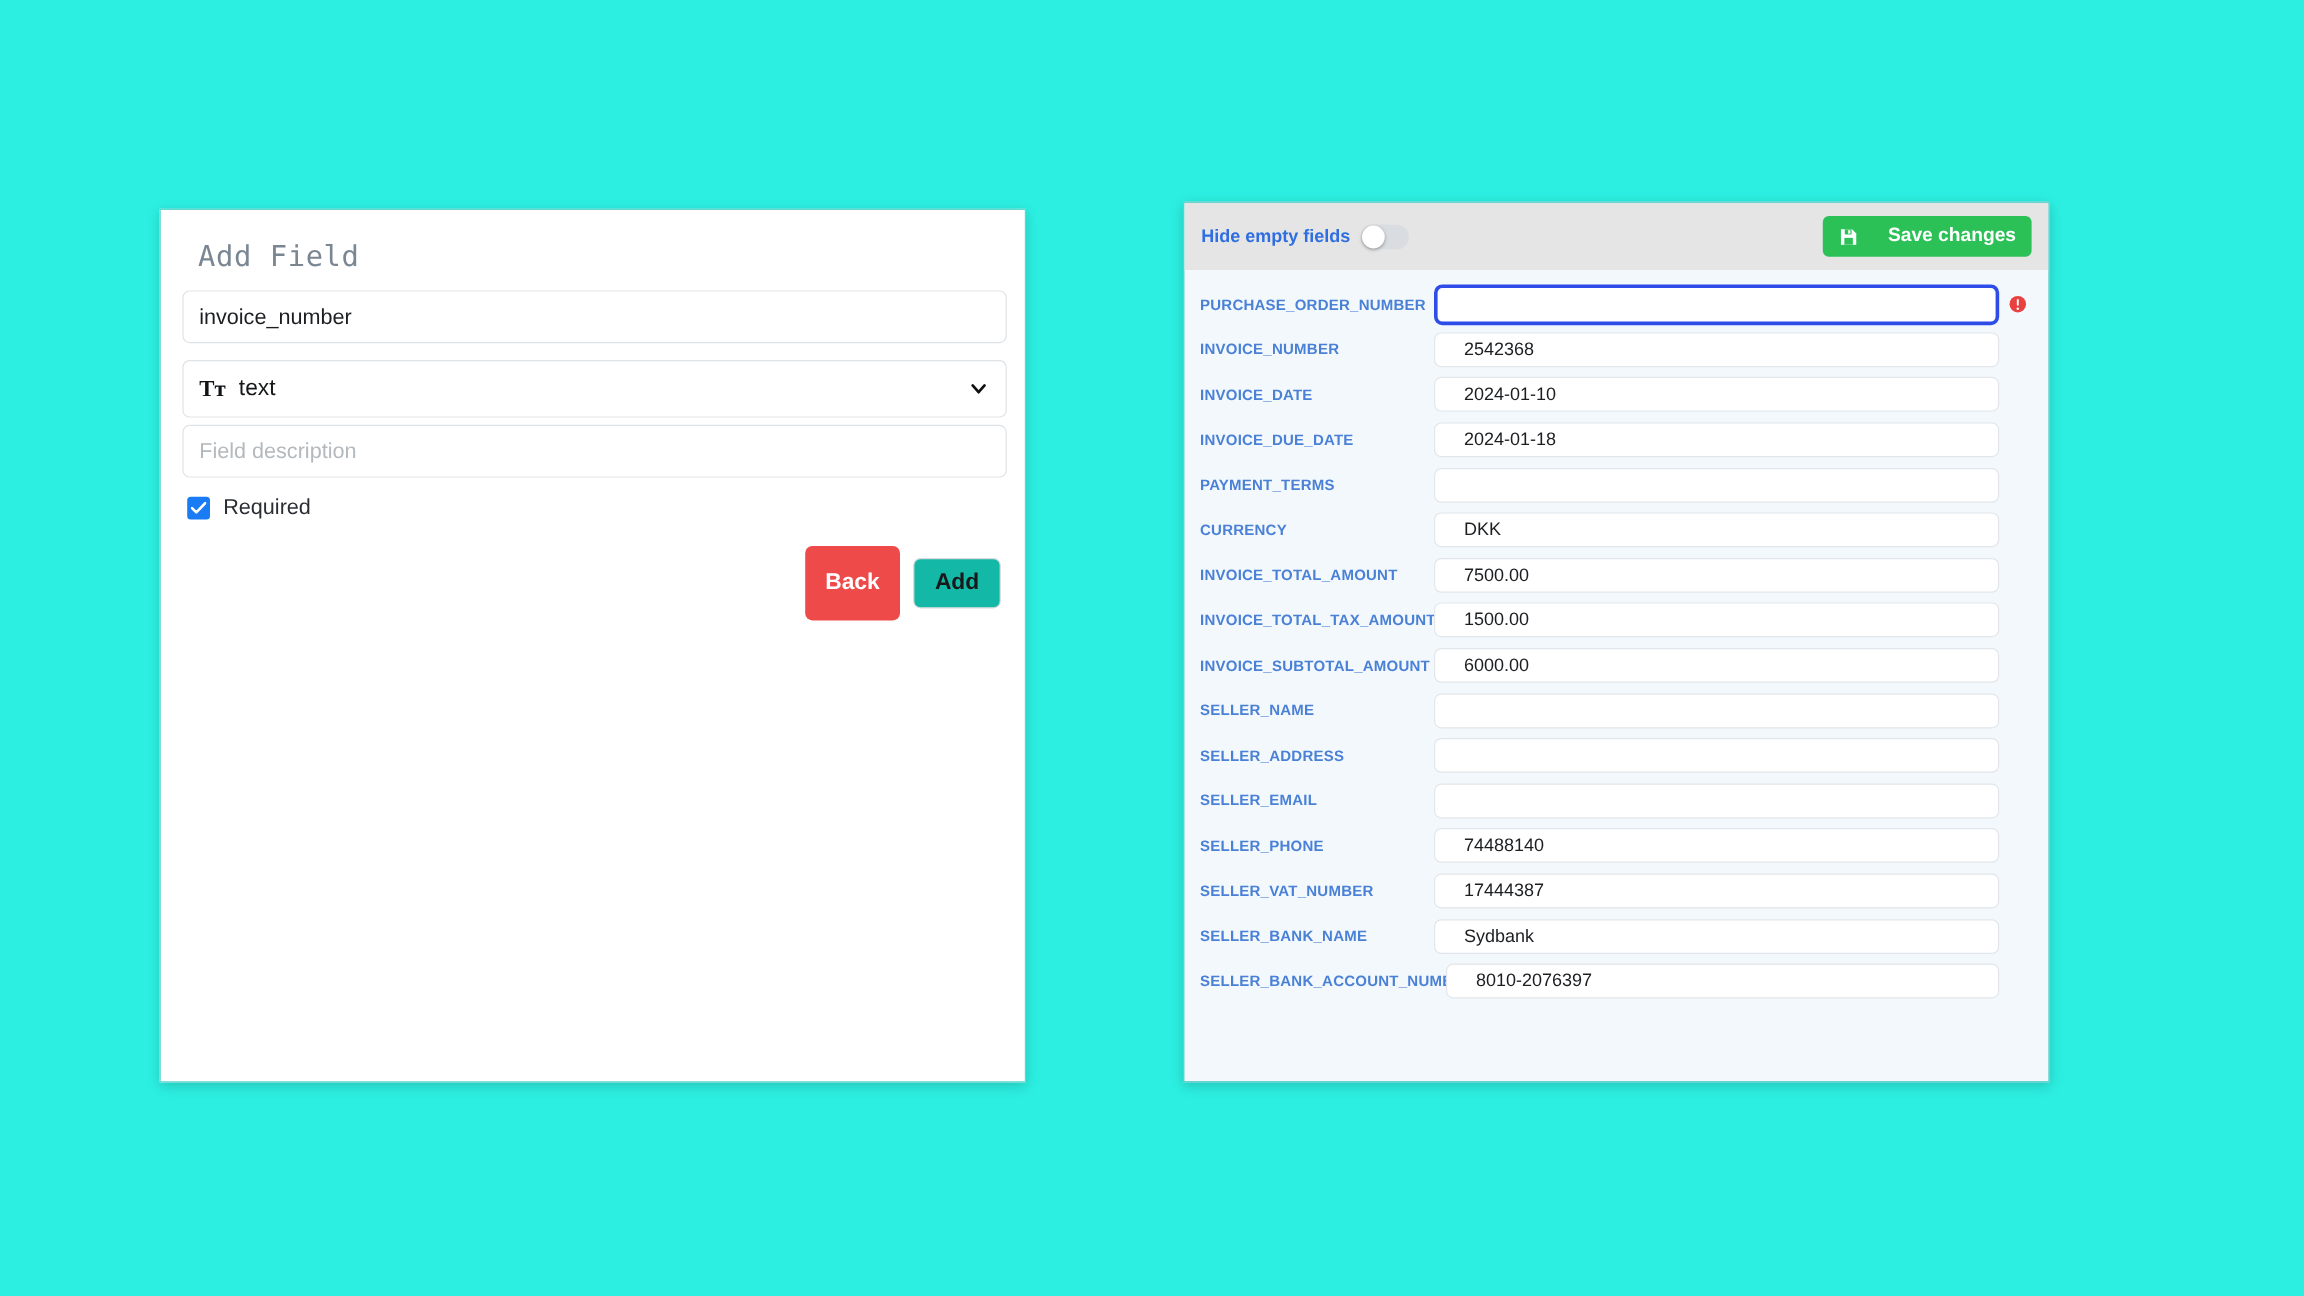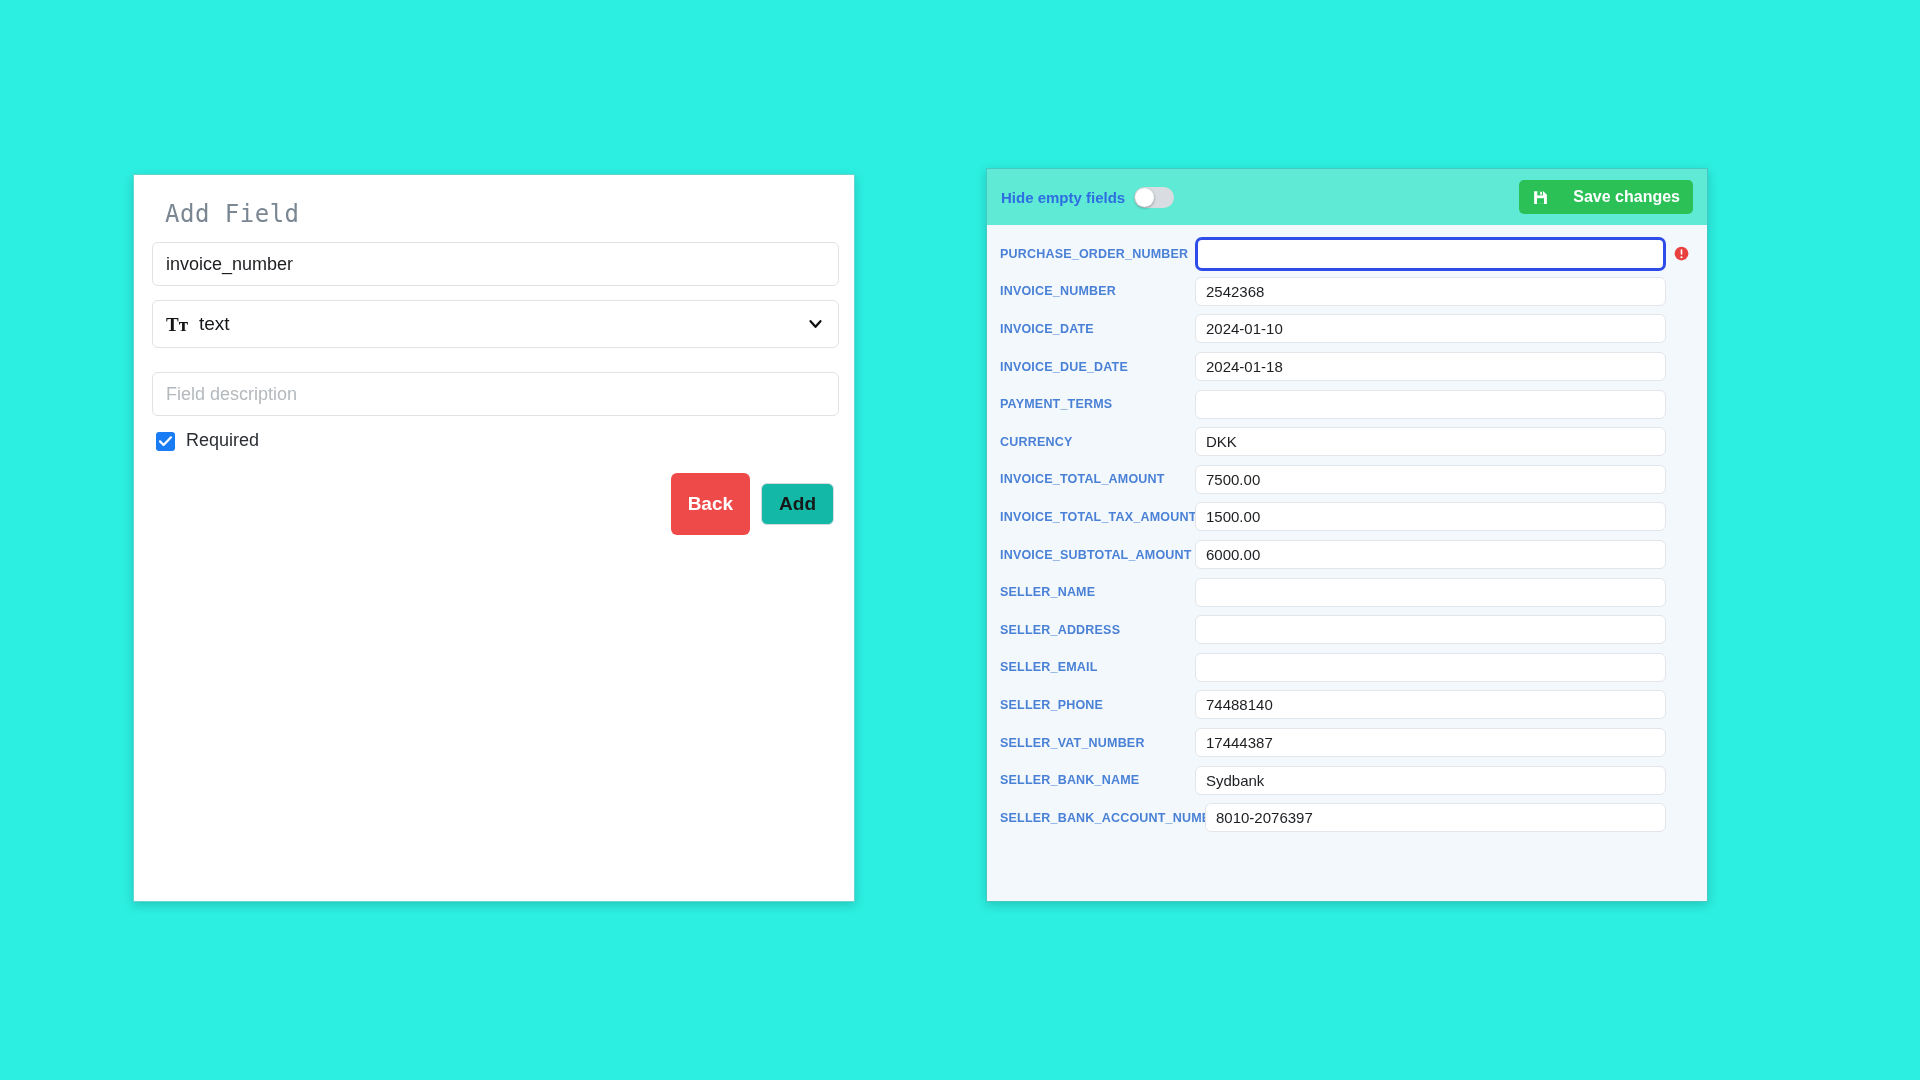--- a/index.html
+++ b/index.html
@@ -120,7 +120,7 @@
   }
   .rp-header {
     height: 56px;
-    background: #5eead4;
+    background: #e5e5e5;
     display: flex; align-items: center;
     padding: 0 14px 0 14px;
     position: relative;

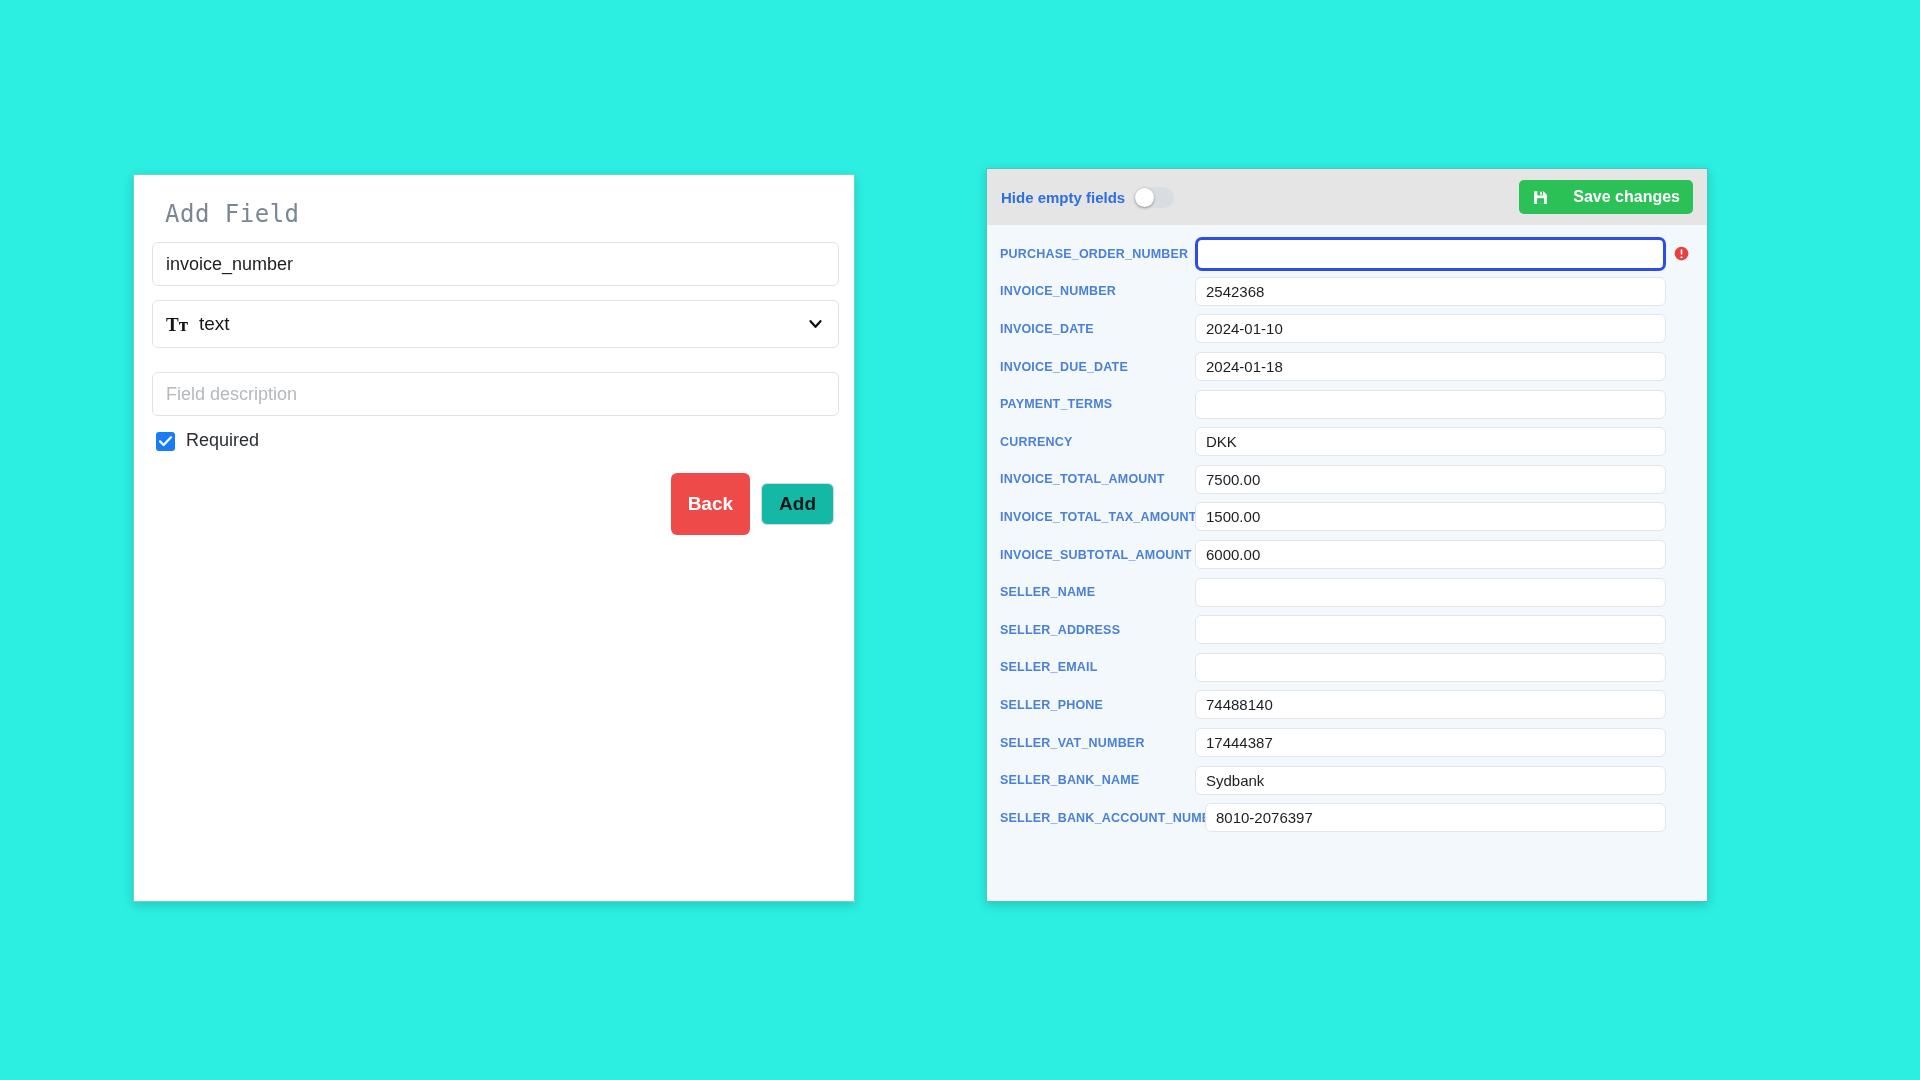--- a/index.html
+++ b/index.html
@@ -186,7 +186,7 @@
     font-family: "Liberation Sans", sans-serif;
     font-size: 15px;
     color: #1c1e21;
-    padding: 0 10px;
+    padding: 0 24px;
     outline: none;
     min-width: 0;
   }

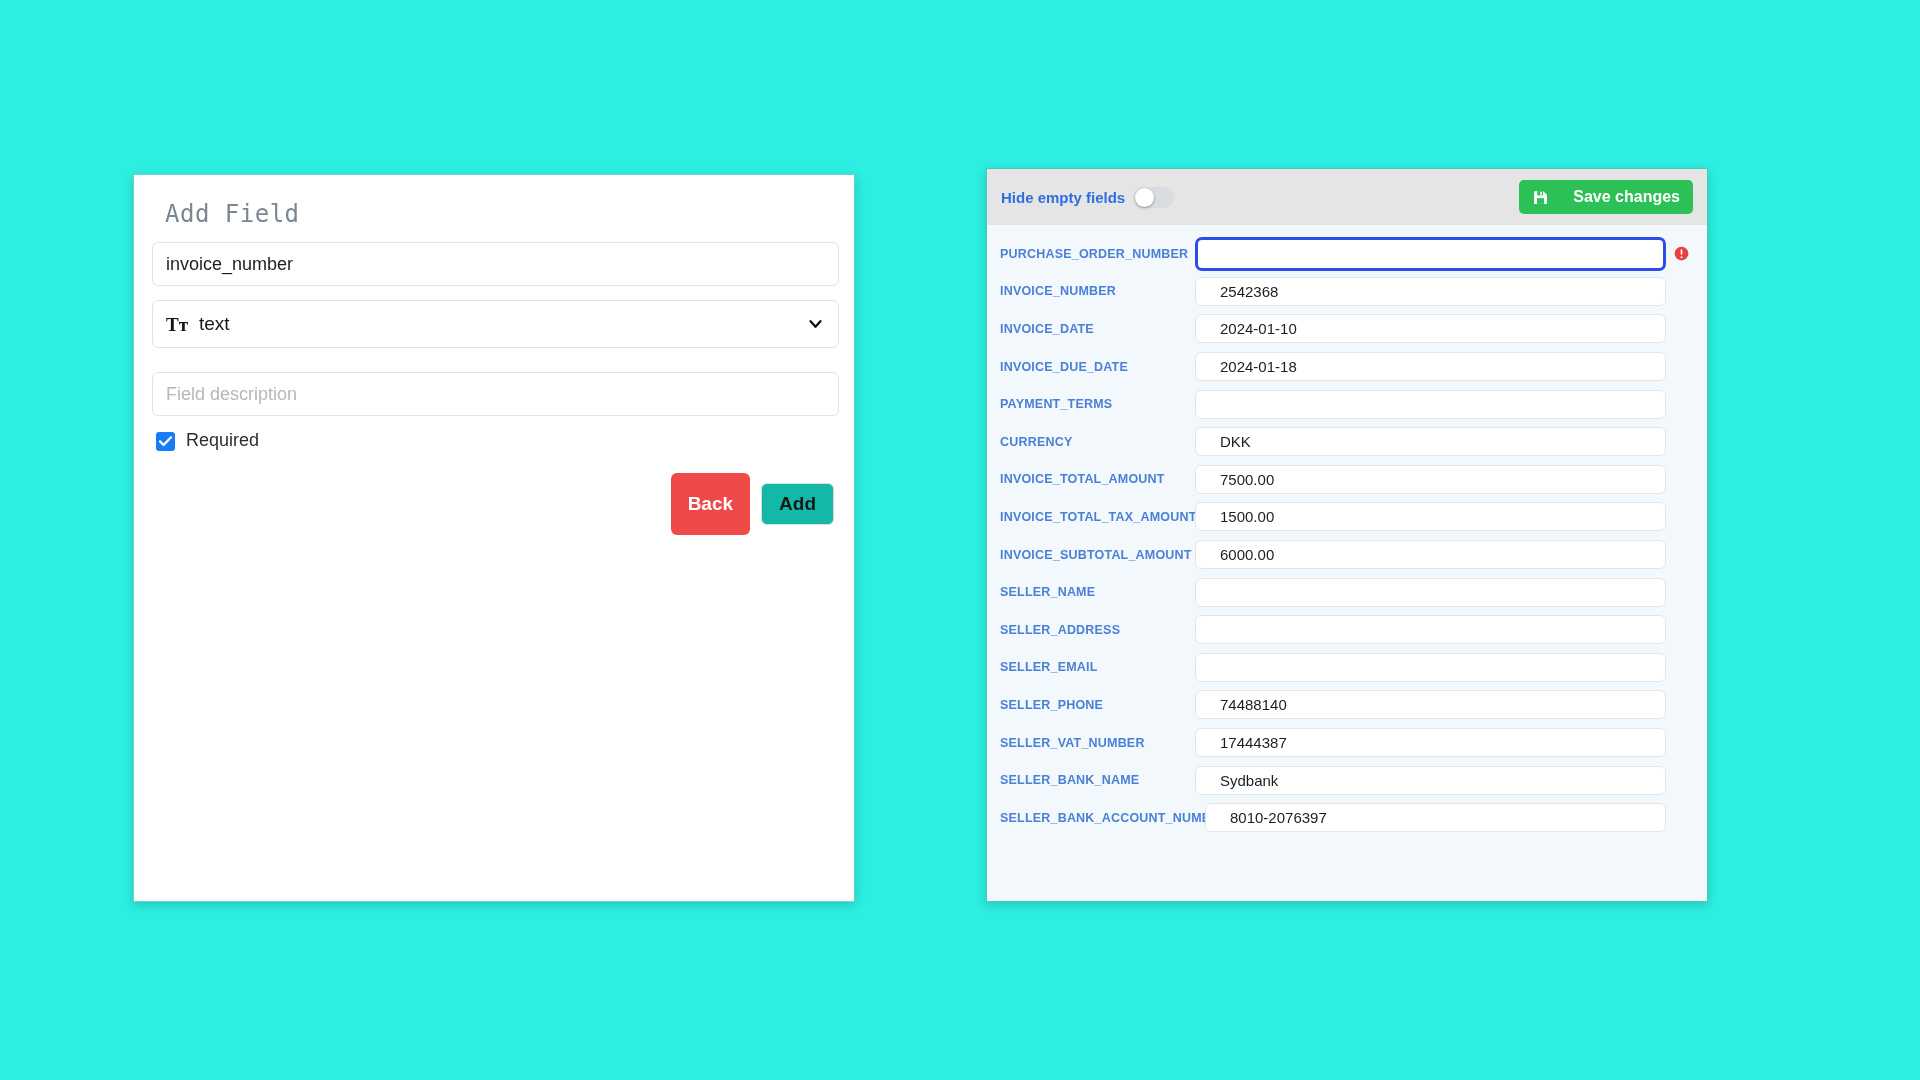--- a/index.html
+++ b/index.html
@@ -53,7 +53,7 @@
     background: #fff;
     display: flex; align-items: center;
     padding: 0 13px;
-    margin-bottom: 24px;
+    margin-bottom: 6px;
   }
   .tt-icon {
     font-family: "Liberation Serif", serif;

